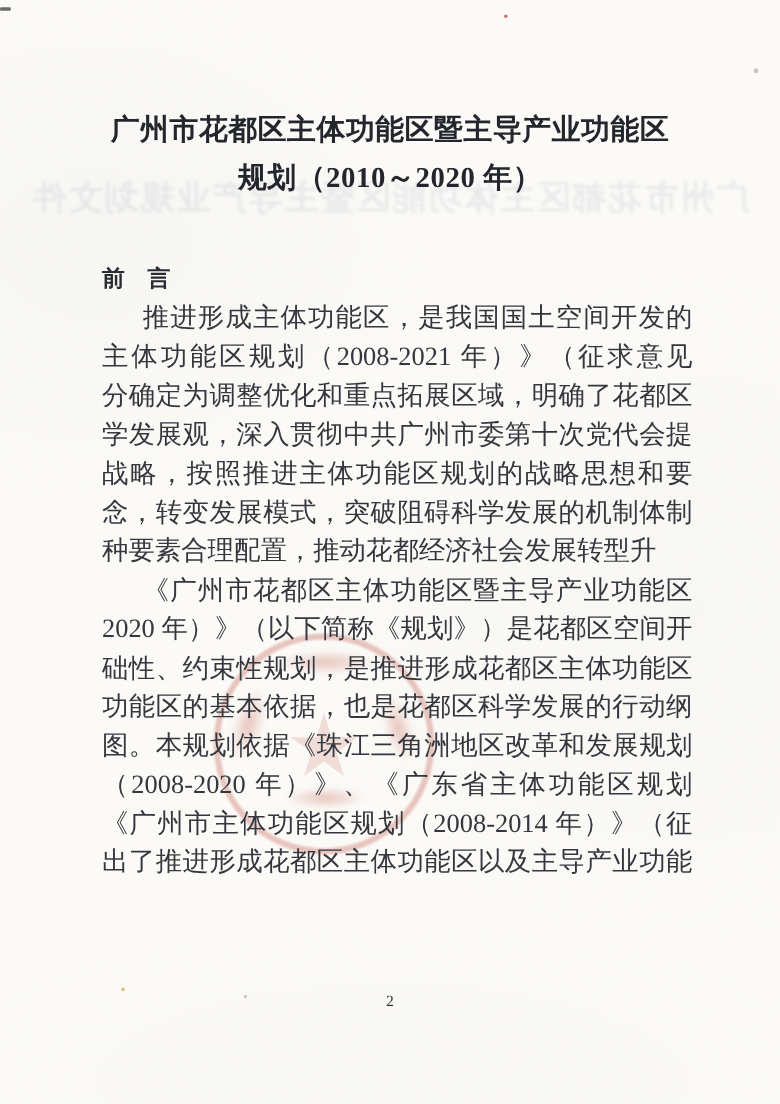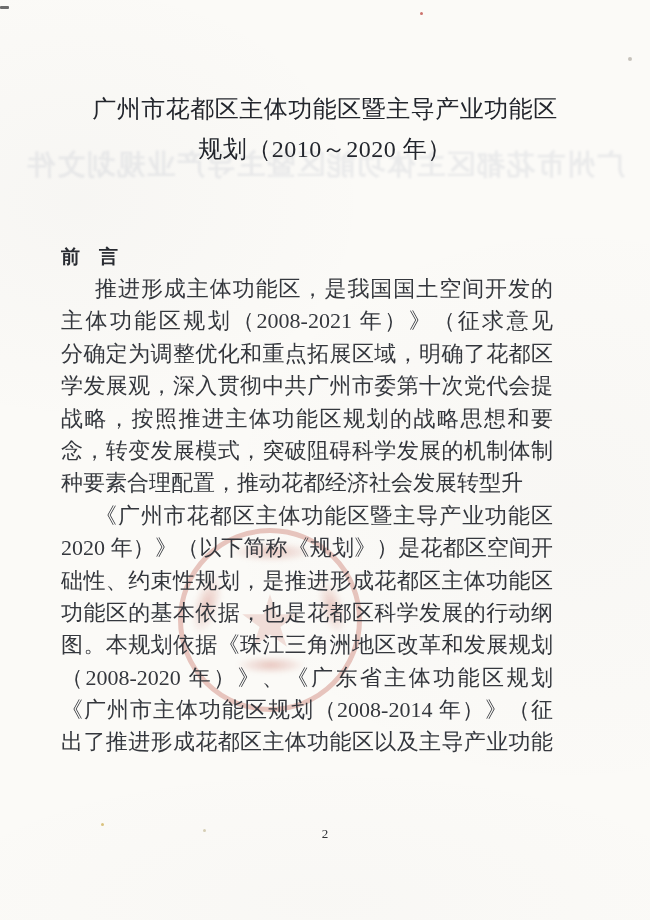--- a/index.html
+++ b/index.html
@@ -28,7 +28,7 @@
   .title{
     position:absolute;top:89px;left:0;width:100%;
     text-align:center;
-    font-size:24px;line-height:40px;font-weight:normal;
+    font-size:24px;line-height:40px;font-weight:bold;
     color:#23262d;letter-spacing:0.5px;
   }
   .content{

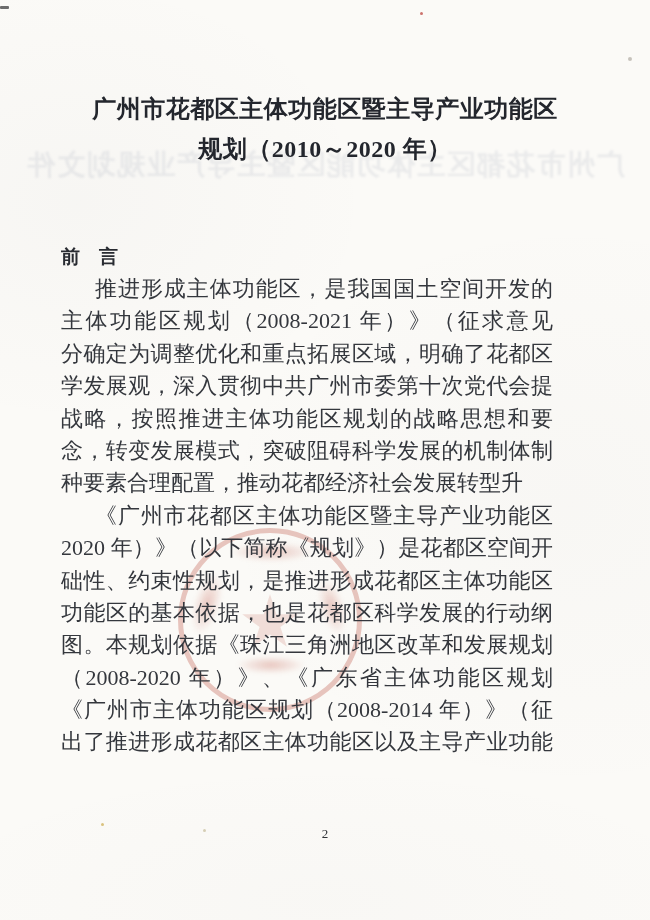--- a/index.html
+++ b/index.html
@@ -32,7 +32,7 @@
     color:#23262d;letter-spacing:0.5px;
   }
   .content{
-    position:absolute;left:61px;top:216px;width:492px;margin-top:24px;
+    position:absolute;left:85px;top:216px;width:492px;
   }
   .preface{
     height:33px;line-height:33px;

